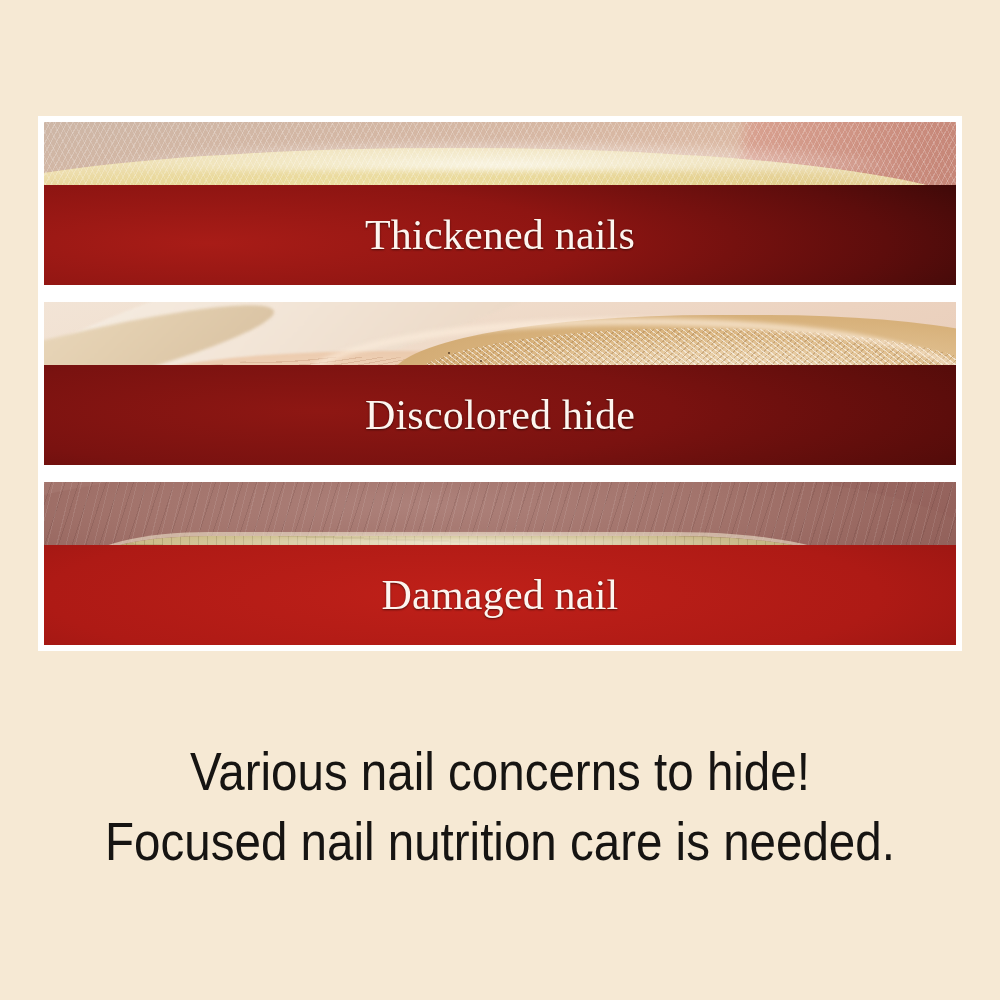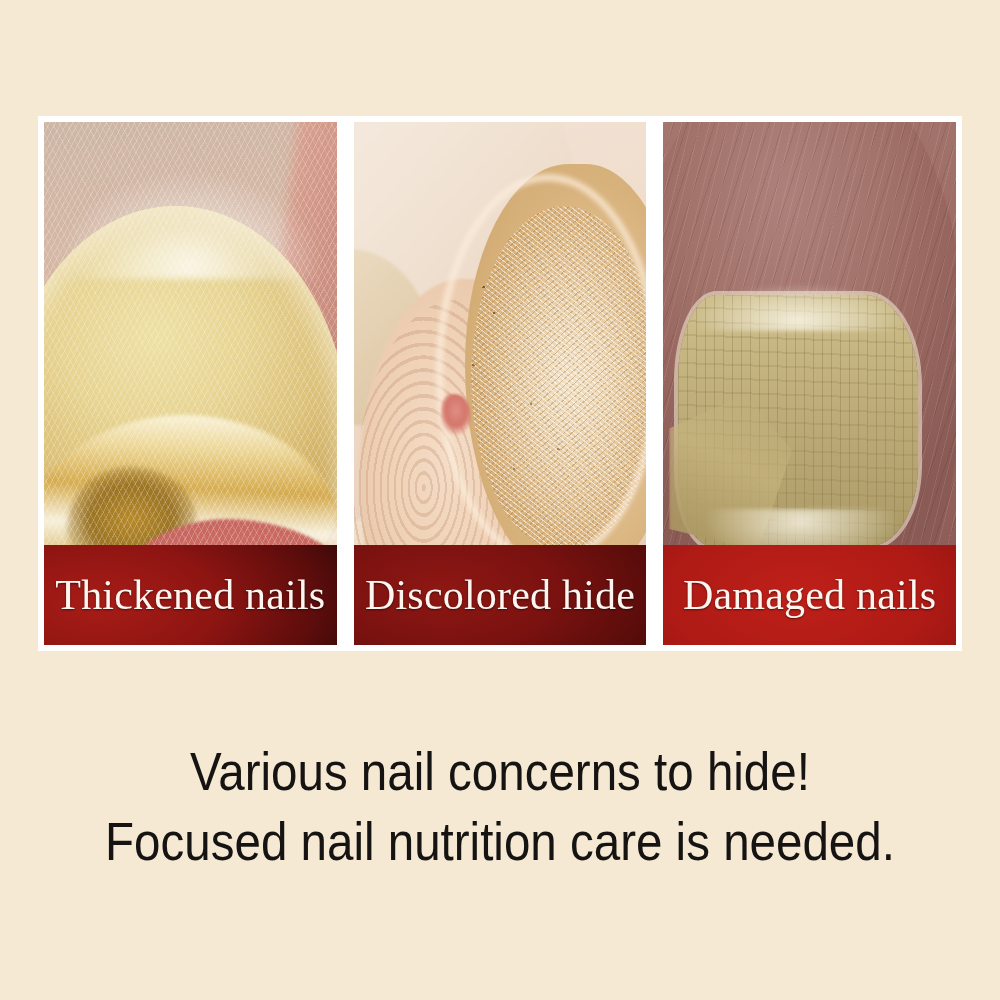--- a/index.html
+++ b/index.html
@@ -33,6 +33,7 @@
     gap: 17px;
     padding: 6px;
     box-sizing: border-box;
+    flex-direction: column;
   }
 
   .panel {

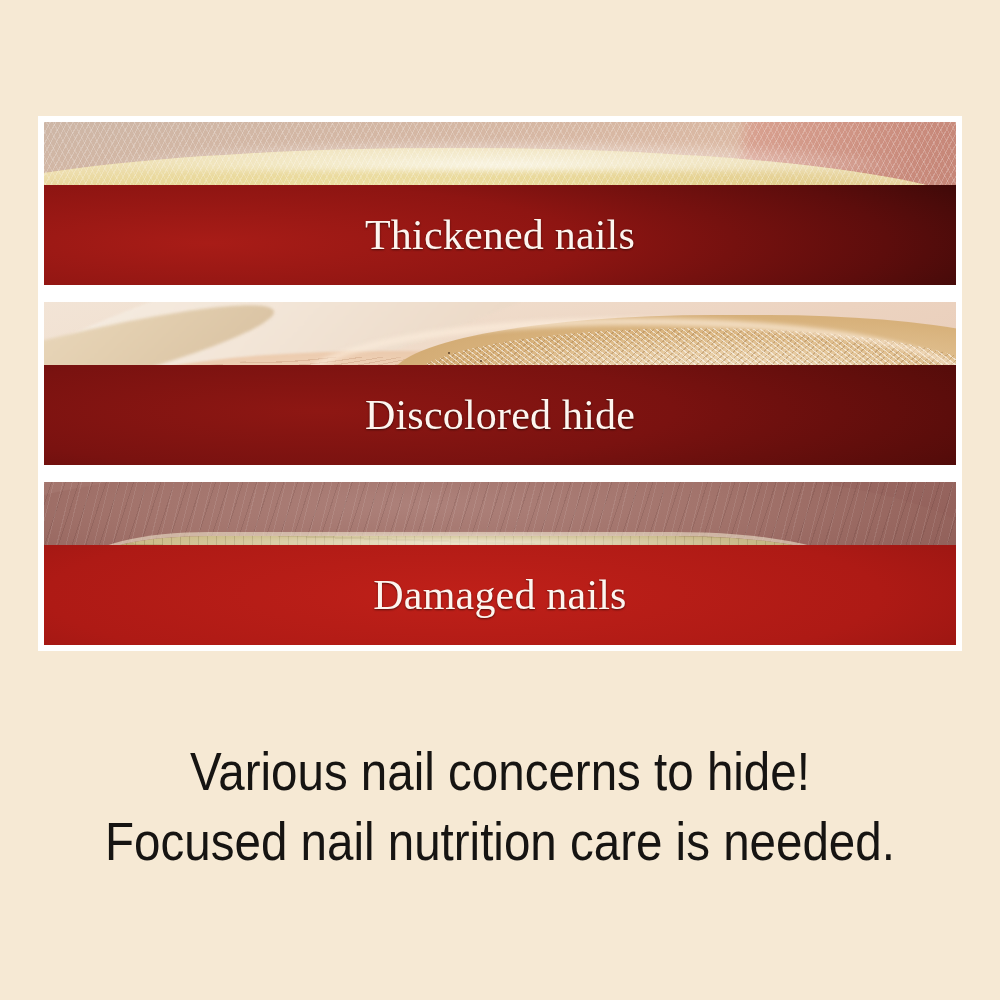--- a/index.html
+++ b/index.html
@@ -399,7 +399,7 @@
         <div class="p3-cloth2"></div>
       </div>
       <div class="caption caption-3">
-        <span class="caption-text">Damaged nails</span>
+        <span class="caption-text">Damaged nail</span>
       </div>
     </div>
 

